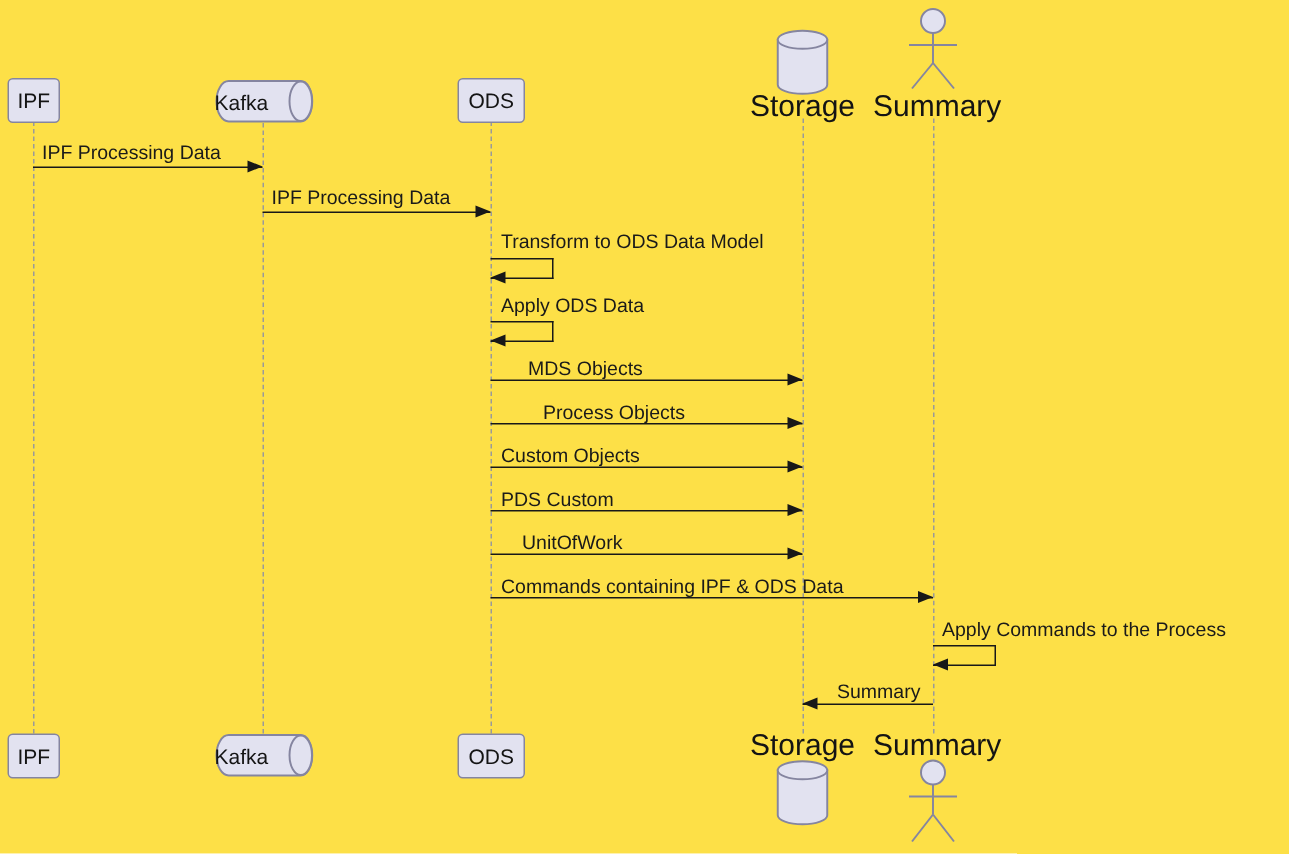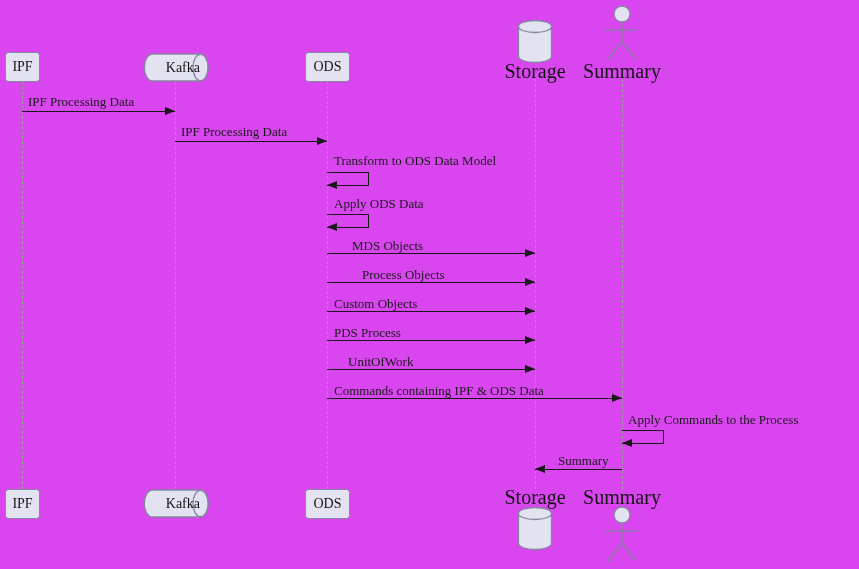--- a/index.html
+++ b/index.html
@@ -4,8 +4,8 @@
 <style>
   html,body { margin:0; padding:0; background:#ffffff; }
   .canvas {
-    position:relative; width:859px; height:569px; background:#d946ef;
-    font-family:Liberation Serif, serif; overflow:hidden; color:#141414;
+    position:relative; width:859px; height:569px; background:#fde047;
+    font-family:Liberation Sans, sans-serif; overflow:hidden; color:#141414;
   }
   .lifeline { position:absolute; width:0; border-left:1px dashed #9a9a9a; }
   .pbox {

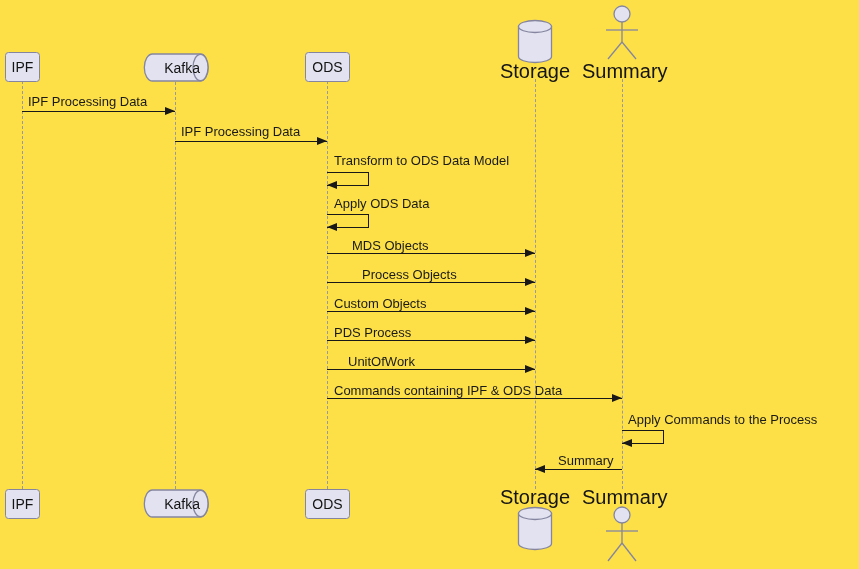--- a/index.html
+++ b/index.html
@@ -15,7 +15,7 @@
     font-size:14px; color:#141414;
   }
   .plabel { position:absolute; font-size:20px; line-height:16px; text-align:center; white-space:nowrap; color:#141414; }
-  .qlabel { position:absolute; font-size:14px; text-align:right; white-space:nowrap; color:#141414; }
+  .qlabel { position:absolute; font-size:14px; text-align:left; white-space:nowrap; color:#141414; }
   .msg-label { position:absolute; font-size:13px; line-height:15px; white-space:nowrap; color:#1a1a1a; }
   .msg-line { position:absolute; height:0; border-top:1px solid #181818; }
   .arr { position:absolute; width:0; height:0; border-top:4.5px solid transparent; border-bottom:4.5px solid transparent; }

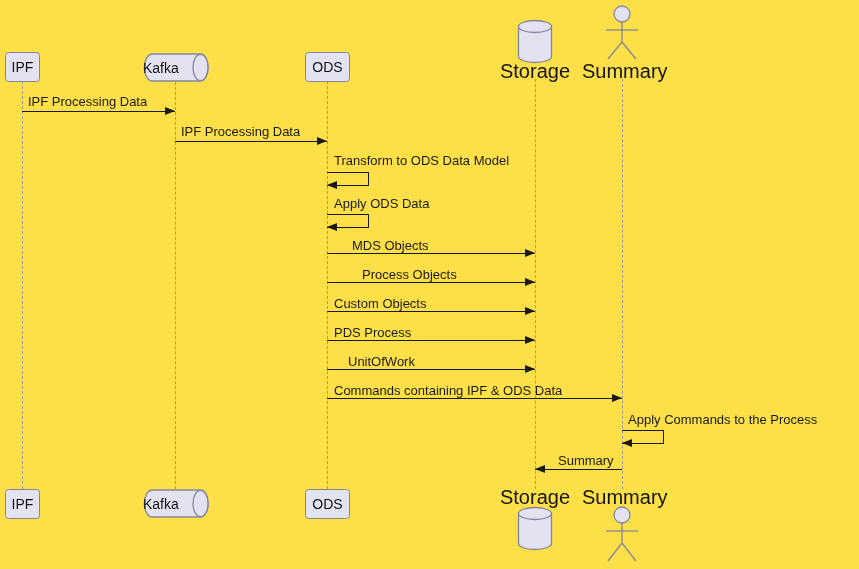--- a/index.html
+++ b/index.html
@@ -95,7 +95,7 @@
   <div class="msg-line" style="left:327px; top:311px; width:208px;"></div>
   <div class="arr arr-r" style="left:525px; top:307px;"></div>
 
-  <div class="msg-label" style="left:334px; top:325px;">PDS Process</div>
+  <div class="msg-label" style="left:334px; top:325px;">PDS Custom</div>
   <div class="msg-line" style="left:327px; top:340px; width:208px;"></div>
   <div class="arr arr-r" style="left:525px; top:336px;"></div>
 

